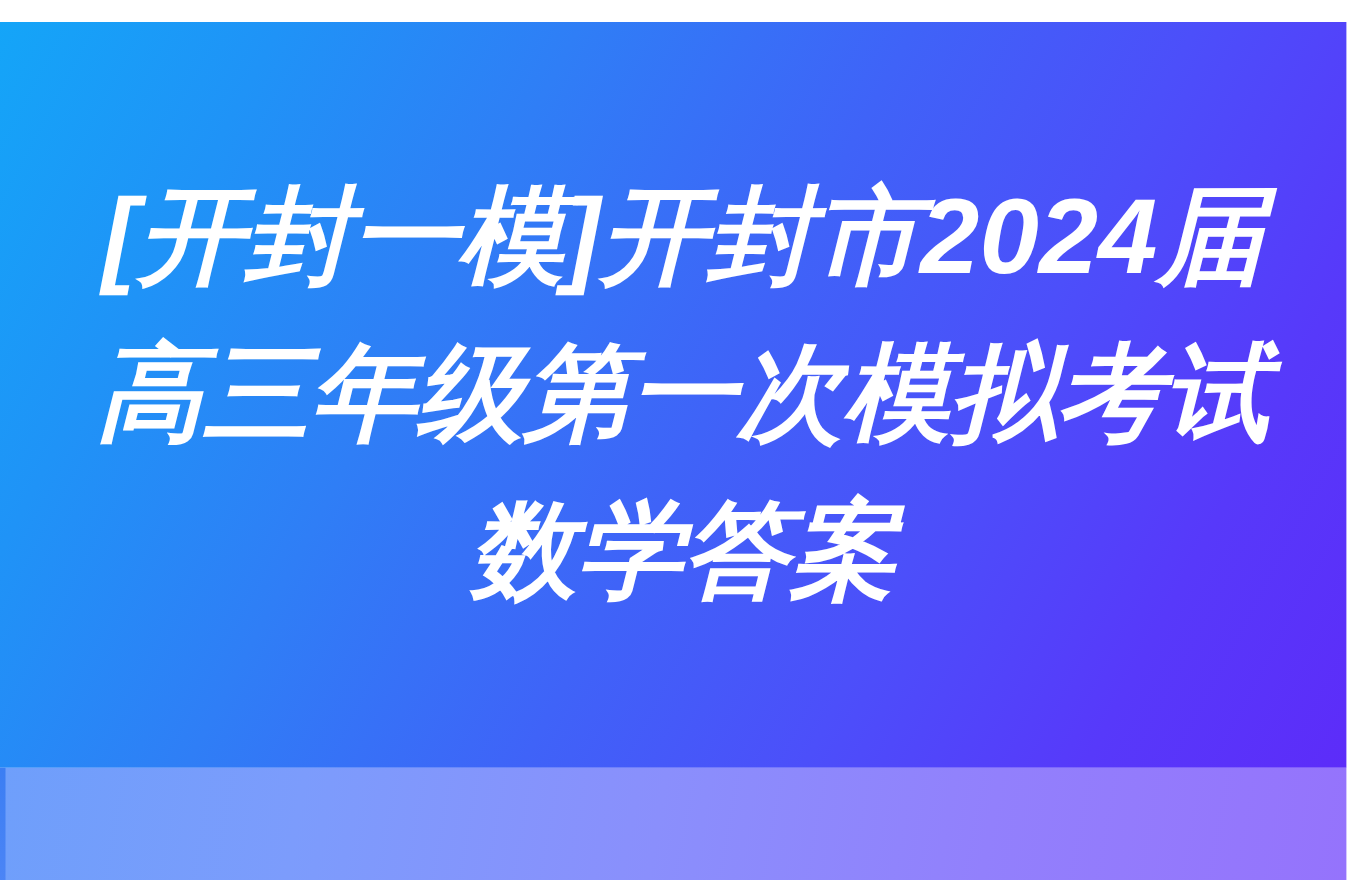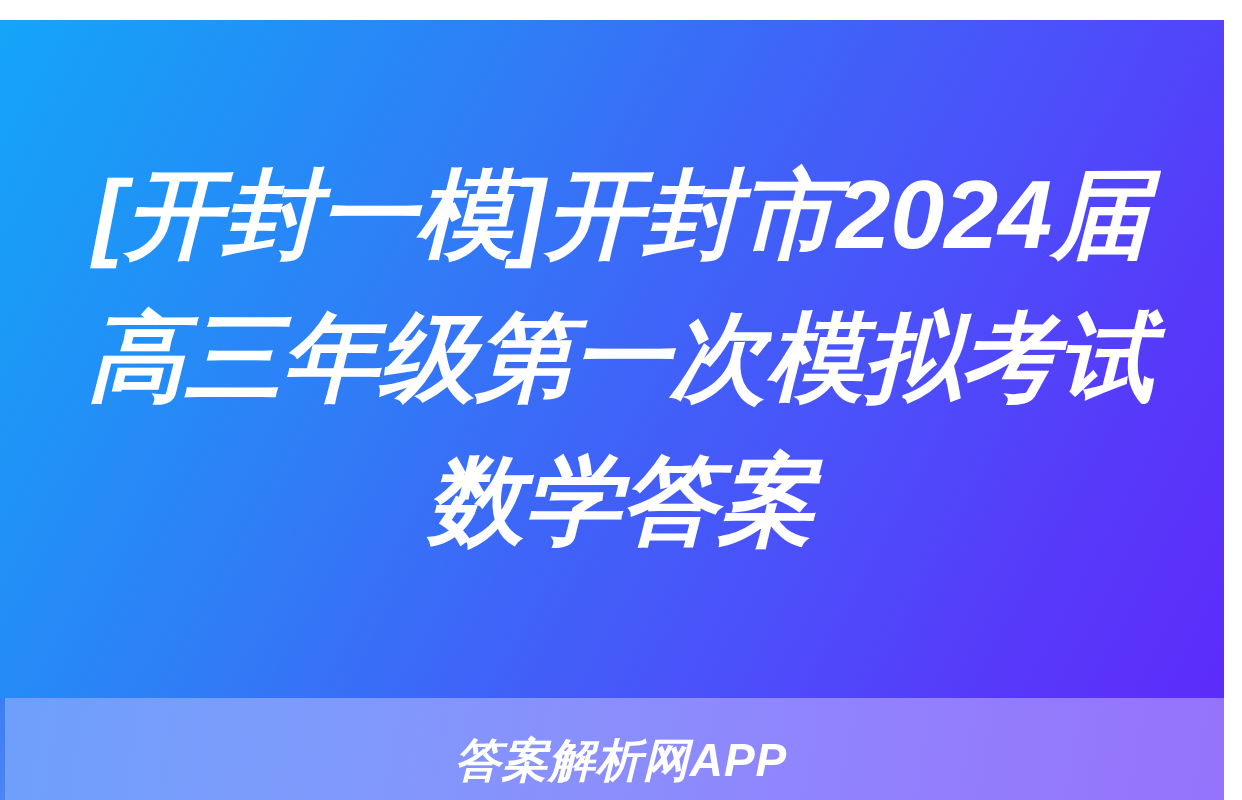--- a/index.html
+++ b/index.html
@@ -113,7 +113,6 @@
 
   <div id="footer-band">
     <div id="footer-edge-accent"></div>
-    <p id="footer-brand">答案解析网APP</p>
   </div>
 
 </div>

